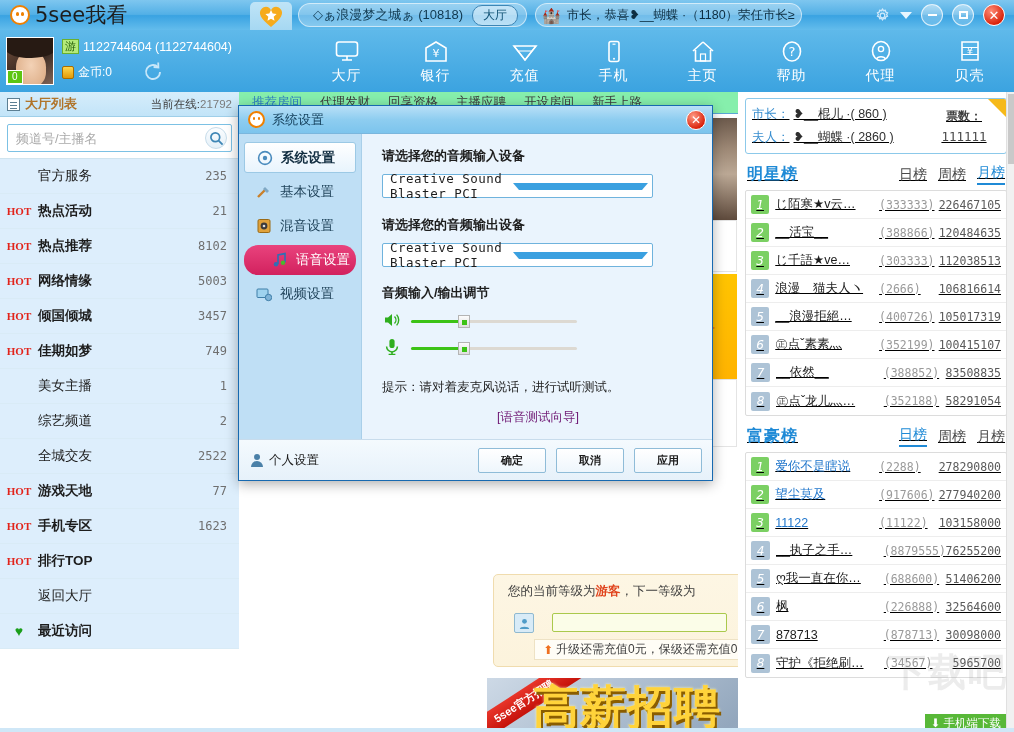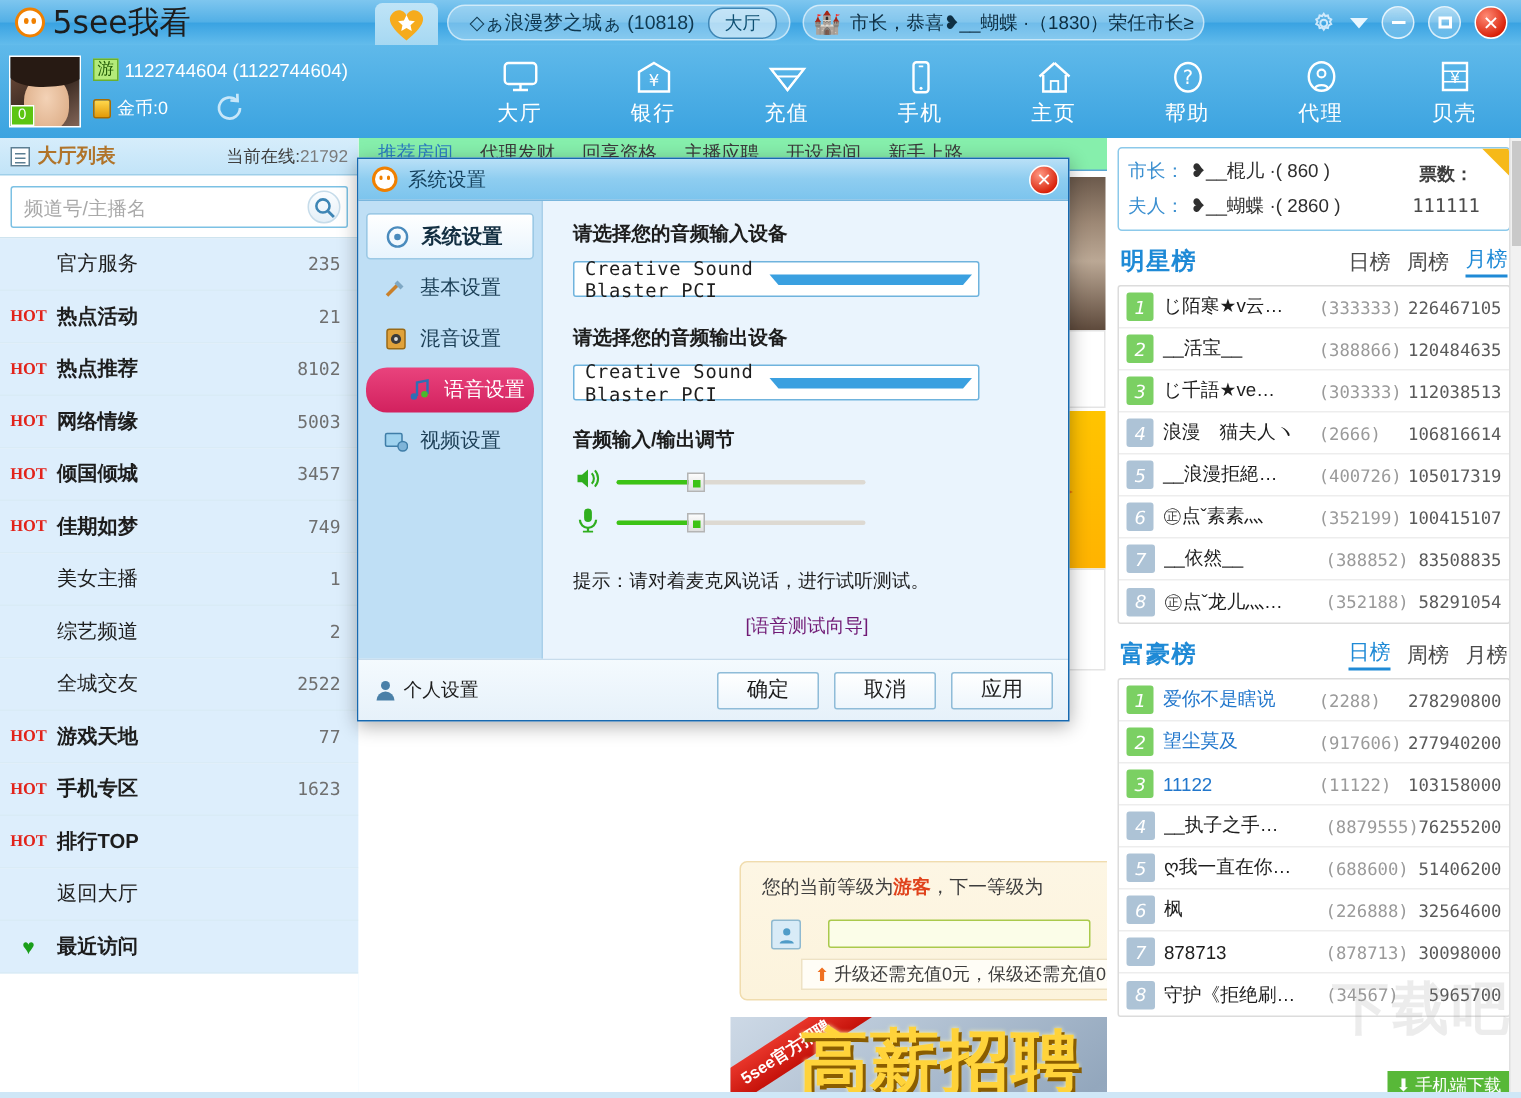--- a/index.html
+++ b/index.html
@@ -500,7 +500,7 @@
     </div>
     <div class="marquee-pill">
       <span class="castle">🏰</span>
-      <span class="marquee-text">市长，恭喜❥__蝴蝶 ·（1830）荣任市长≥</span>
+      <span class="marquee-text">市长，恭喜❥__蝴蝶 ·（1180）荣任市长≥</span>
     </div>
     <div class="win-ctrls">
       <span class="gear-ico">

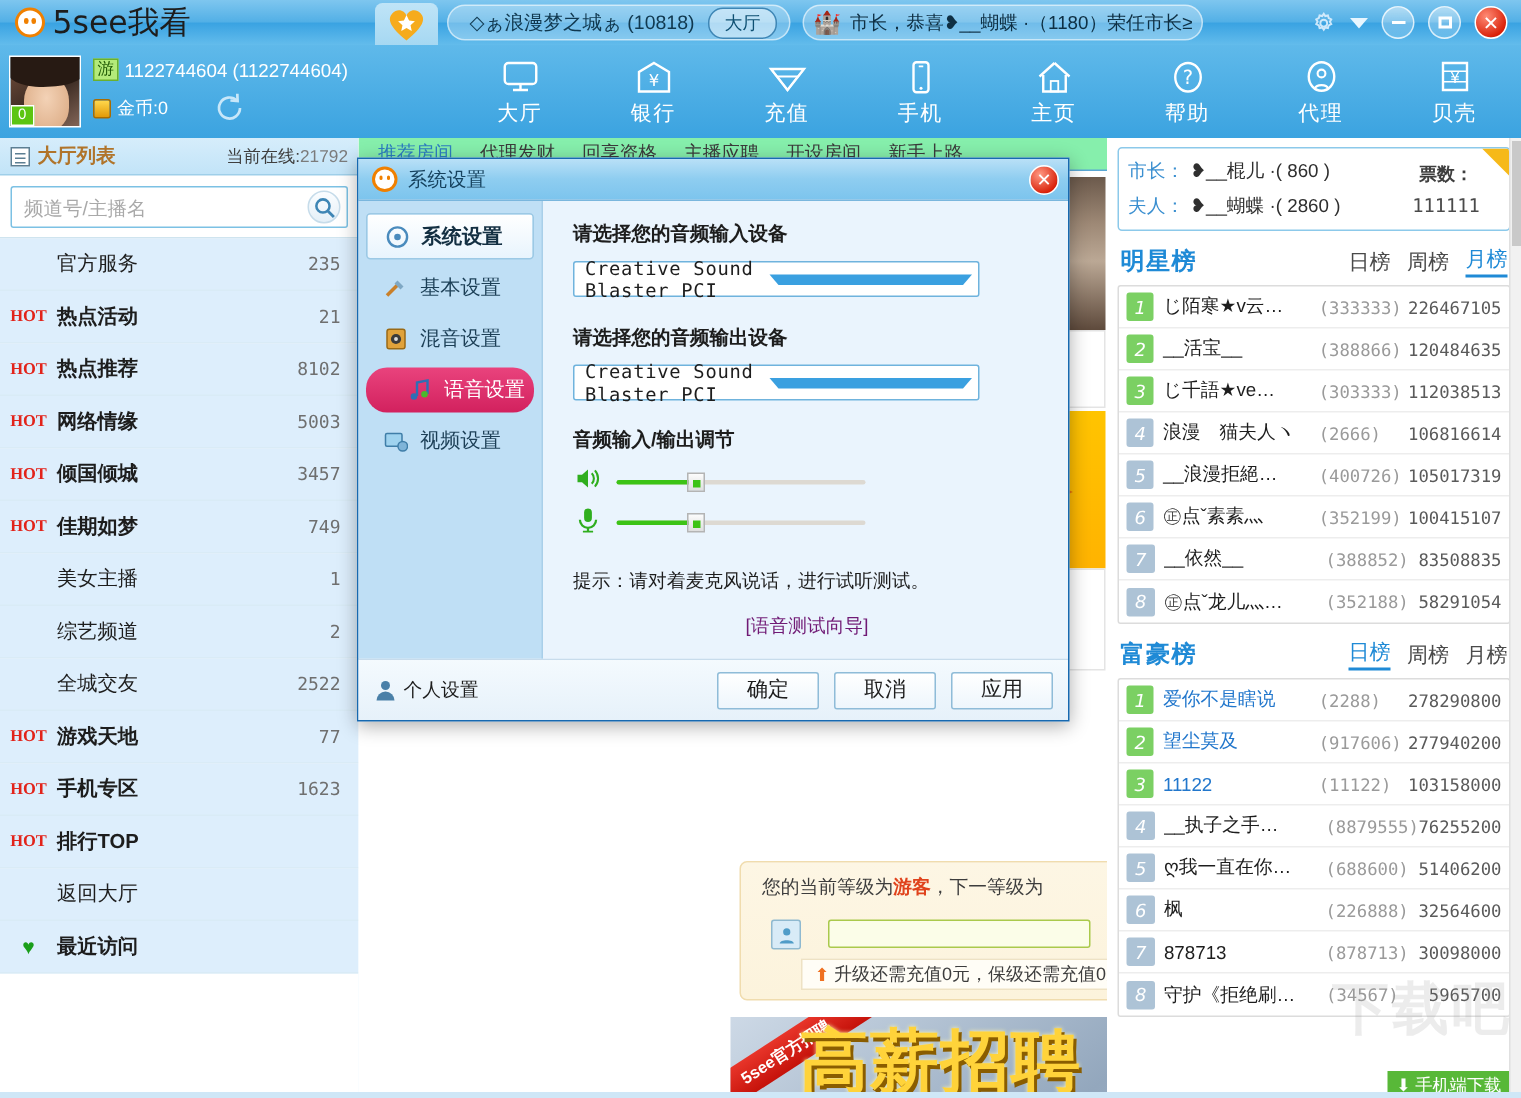--- a/index.html
+++ b/index.html
@@ -289,7 +289,7 @@
   
   .right {
     position: absolute; left: 738px; top: 92px; width: 276px; height: 640px;
-    background: #ffffff; padding: 6px 7px 0 7px;
+    background: #ffffff; padding: 6px 7px 0 7px; text-decoration: underline;
   }
   .mayor-box {
     position: relative; border: 1px solid #8cc9ea; border-radius: 3px;

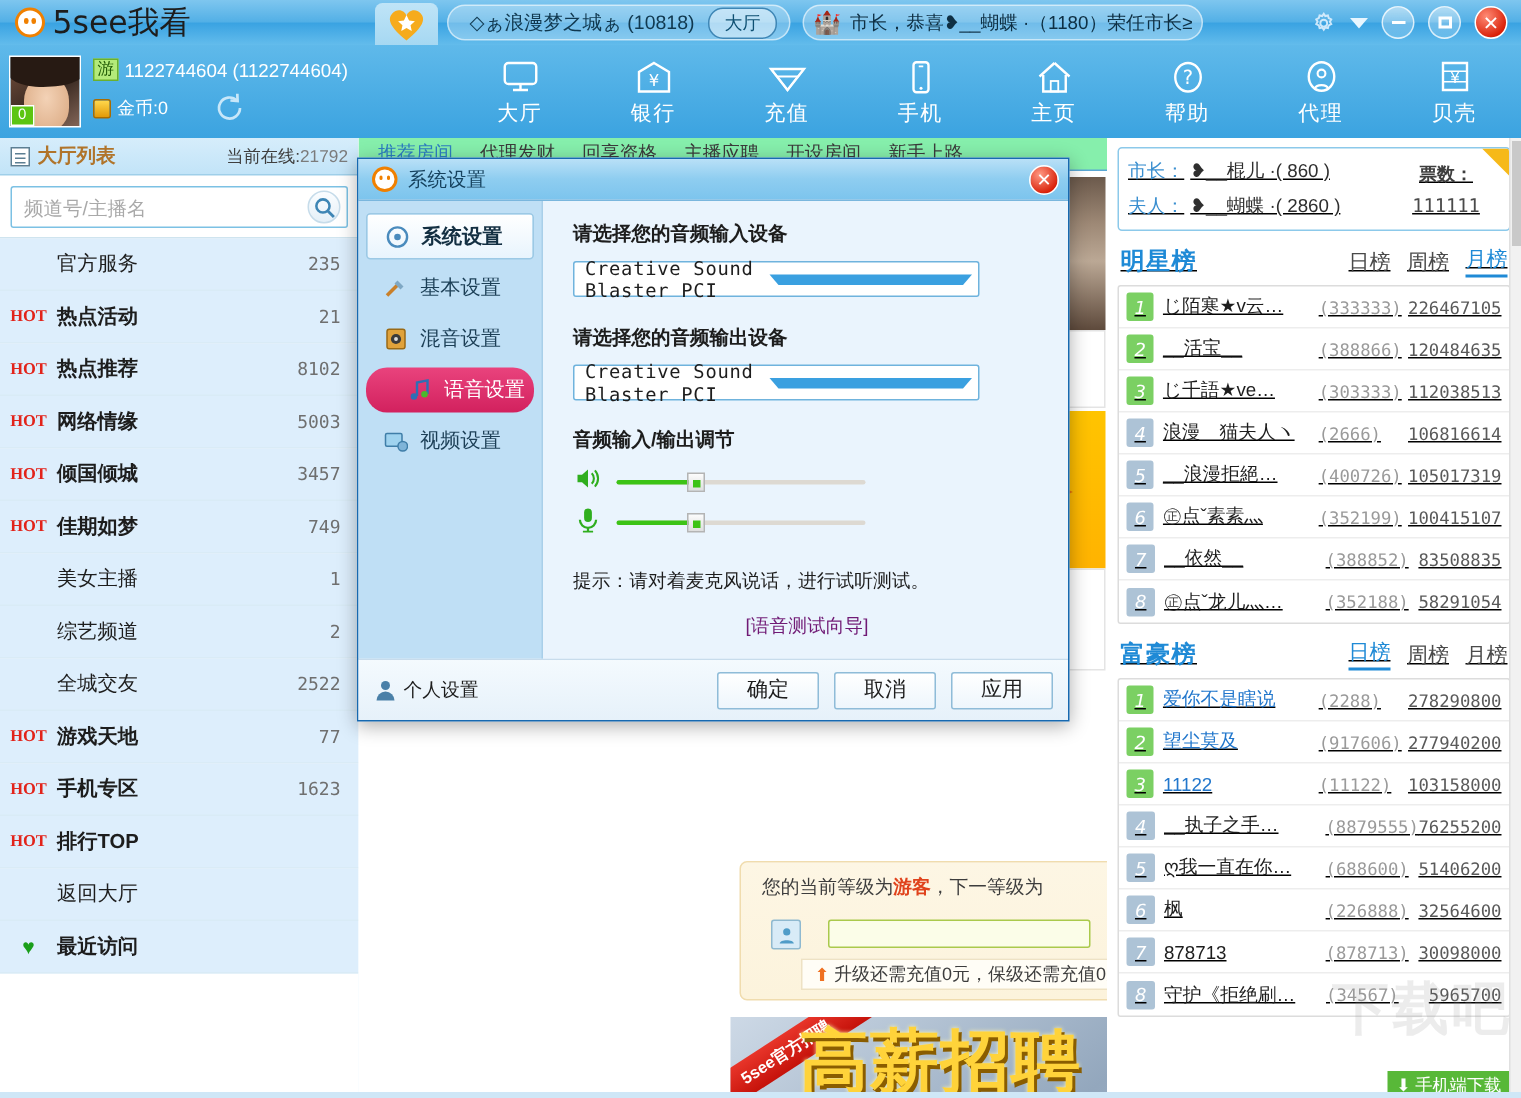--- a/index.html
+++ b/index.html
@@ -468,8 +468,8 @@
   .dbtn {
     width: 68px; height: 25px; border: 1px solid #8fbcd8;
     background: linear-gradient(#ffffff,#eef6fc);
-    border-radius: 2px; font-size: 14px; color: #1d1d1d;
-    display: flex; align-items: center; justify-content: center;
+    border-radius: 2px; font-size: 11px; color: #1d1d1d;
+    display: flex; align-items: center; justify-content: center; font-weight: bold;
   }
   .bottom-bar {
     position: absolute; left: 0; bottom: 0; width: 1014px; height: 4px;

